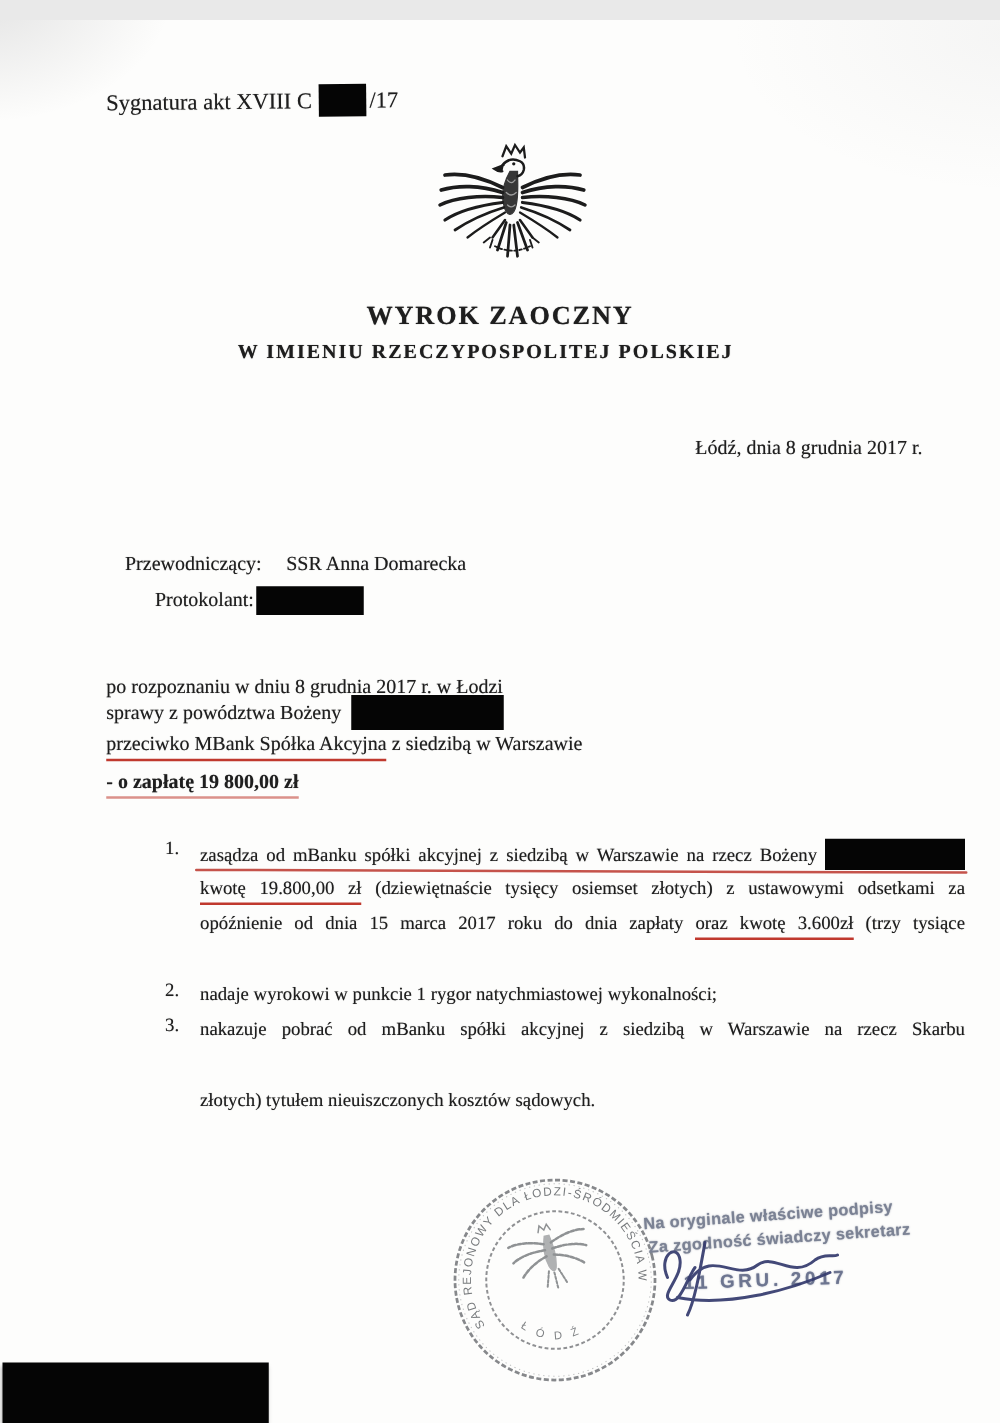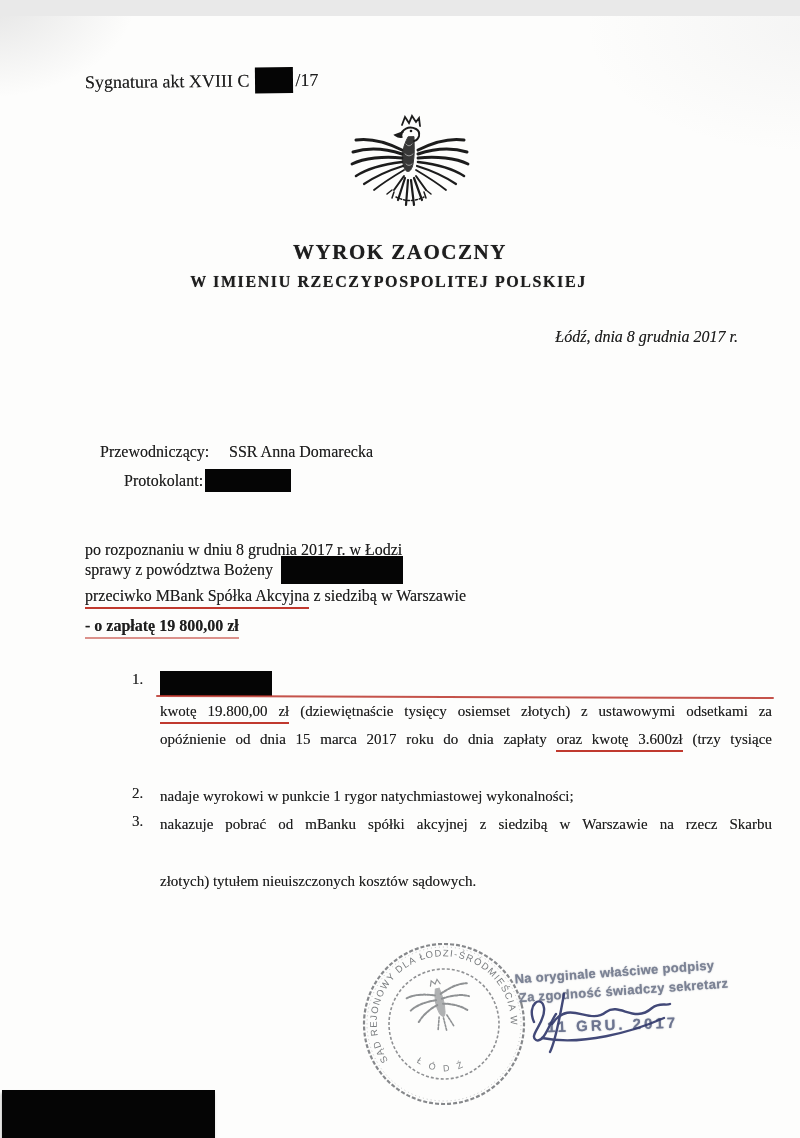--- a/index.html
+++ b/index.html
@@ -24,7 +24,7 @@
   .emblem{position:absolute;left:348px;top:96px;}
   .title{position:absolute;left:0;top:224px;width:800px;text-align:center;font-weight:bold;font-size:21px;letter-spacing:1.5px;text-shadow:0 0 .7px rgba(20,20,20,.7);}
   .subtitle{position:absolute;left:0;top:257px;width:777px;text-align:center;font-weight:bold;font-size:16px;letter-spacing:1.6px;text-shadow:0 0 .7px rgba(20,20,20,.7);}
-  .dateline{right:62px;top:312px;font-size:16px;font-style:italic;}
+  .dateline{right:62px;top:334px;font-size:16px;}
   .l-court{left:85px;top:394px;font-size:16px;letter-spacing:.2px;}
   .l-pres-label{left:100px;top:427px;font-size:16px;}
   .l-pres-value{left:229px;top:427px;font-size:16px;}

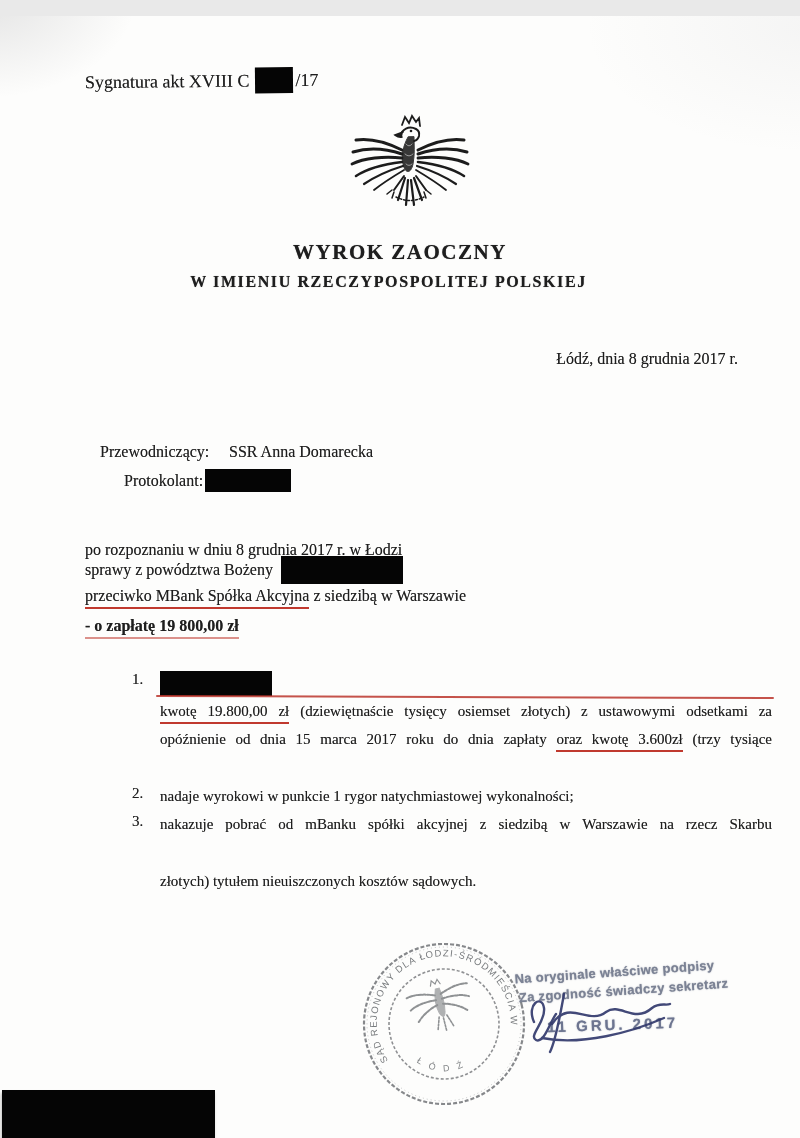--- a/index.html
+++ b/index.html
@@ -109,7 +109,7 @@
 
   <div class="li-no y-i1l1">1.</div>
   <div class="li-line just y-i1l1">
-     <span class="redact item1"></span>
+    <span>zasądza od mBanku spółki akcyjnej z siedzibą w Warszawie na rzecz Bożeny</span> <span class="redact item1"></span>
   </div>
   <div class="redline rl-item1"></div>
   <div class="li-line just y-i1l2">

